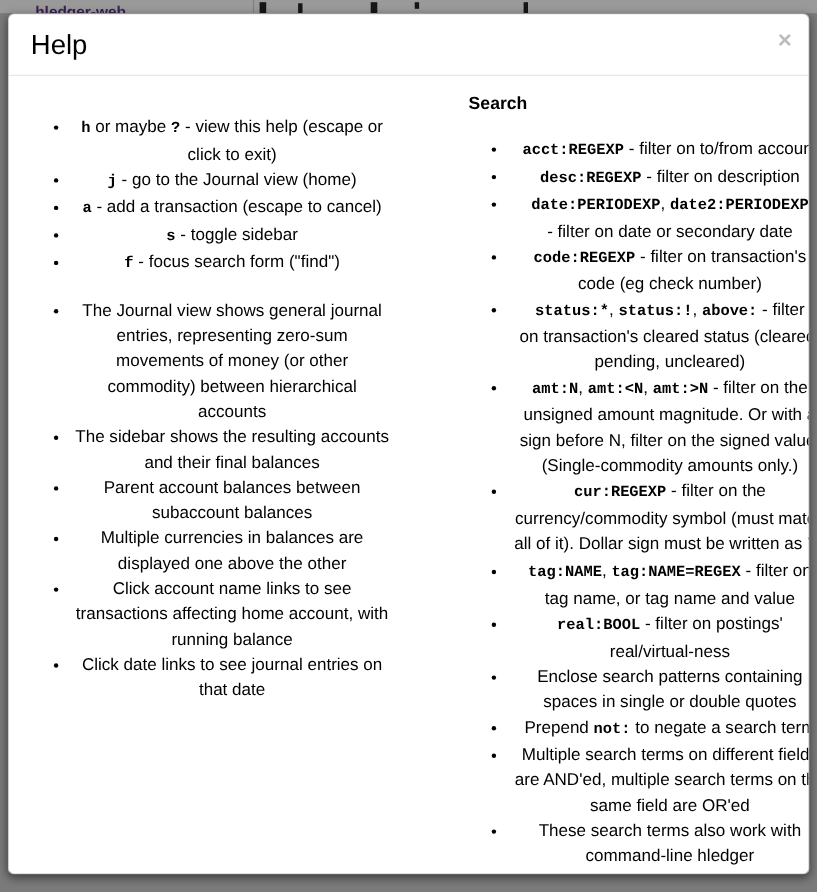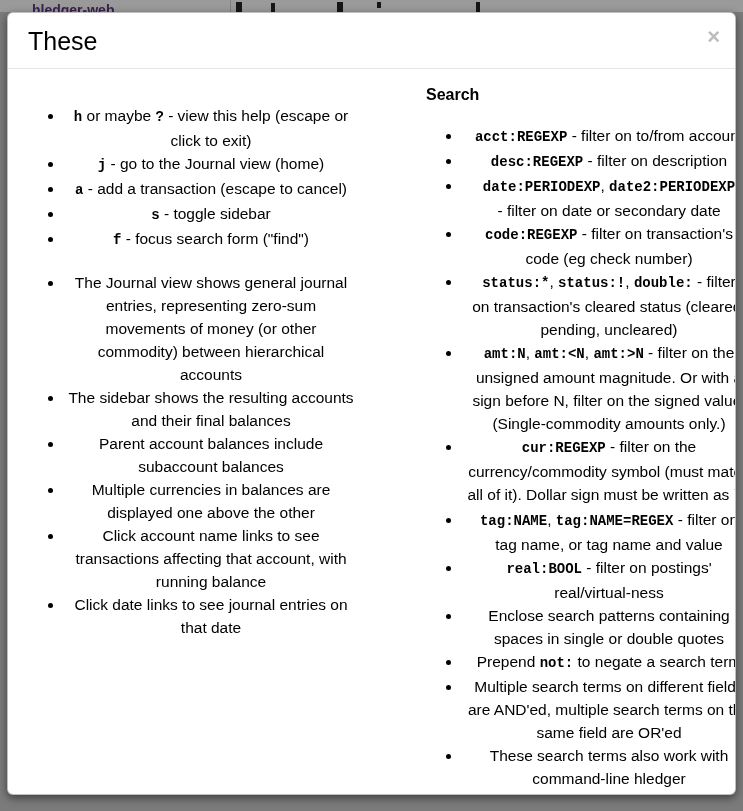--- a/index.html
+++ b/index.html
@@ -114,7 +114,7 @@
   <div class="modal">
     <div class="modal-header">
       <button class="close-btn">×</button>
-      <div class="modal-title">These</div>
+      <div class="modal-title">Help</div>
     </div>
     <div class="modal-body">
       <div class="col-left">

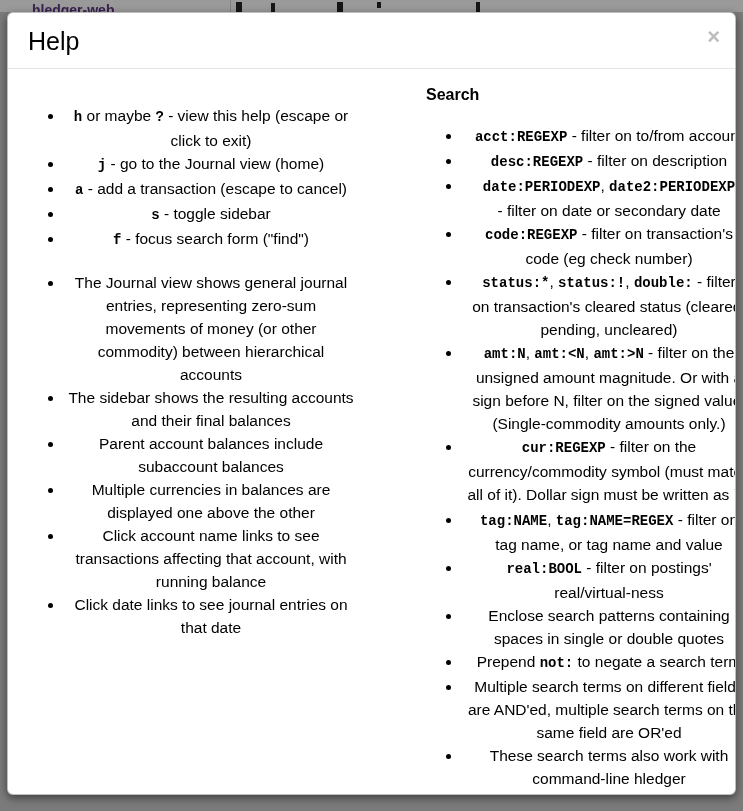--- a/index.html
+++ b/index.html
@@ -159,7 +159,7 @@
 - filter on date or secondary date</li>
               <li><code class="code-term">code:REGEXP</code> - filter on transaction's
 code (eg check number)</li>
-              <li><code class="code-term">status:*</code>, <code class="code-term">status:!</code>, <code class="code-term">double:</code> - filter
+              <li><code class="code-term">status:*</code>, <code class="code-term">status:!</code>, <code class="code-term">above:</code> - filter
 on transaction's cleared status (cleared,
 pending, uncleared)</li>
               <li><code class="code-term">amt:N</code>, <code class="code-term">amt:&lt;N</code>, <code class="code-term">amt:&gt;N</code> - filter on the

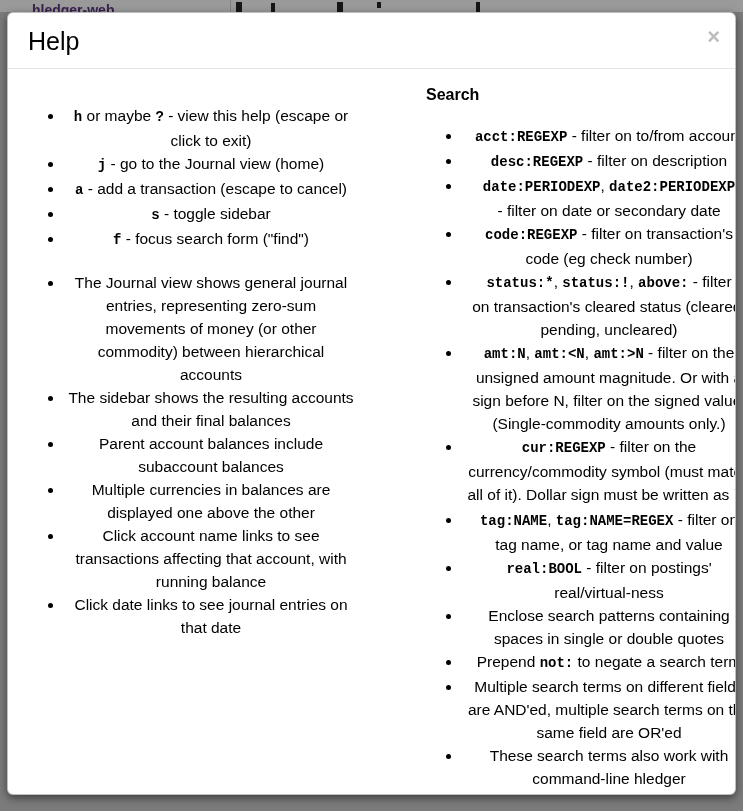--- a/index.html
+++ b/index.html
@@ -137,7 +137,7 @@
 accounts</li>
               <li>The sidebar shows the resulting accounts
 and their final balances</li>
-              <li>Parent account balances include
+              <li>Parent account balances between
 subaccount balances</li>
               <li>Multiple currencies in balances are
 displayed one above the other</li>

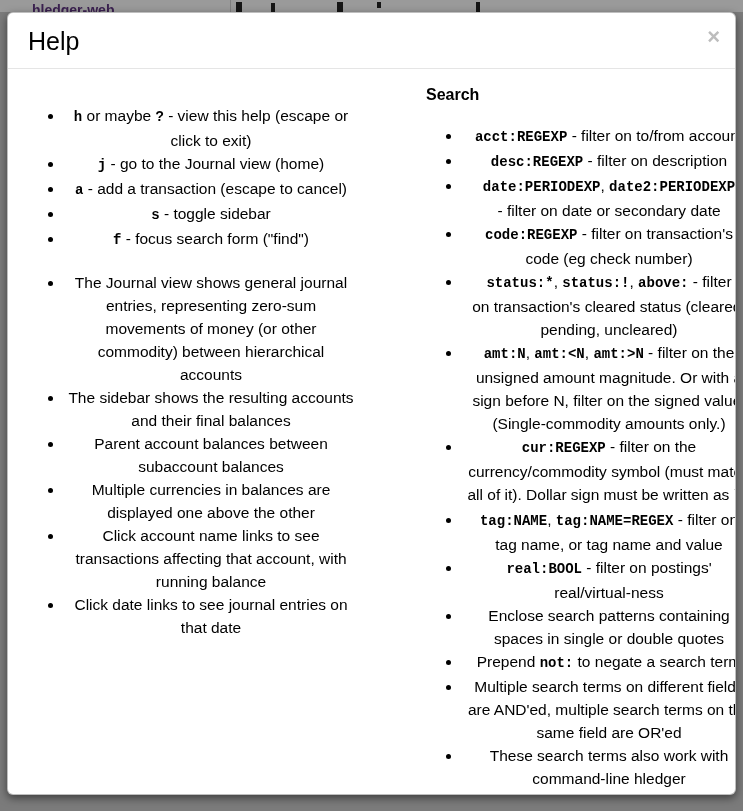--- a/index.html
+++ b/index.html
@@ -142,7 +142,7 @@
               <li>Multiple currencies in balances are
 displayed one above the other</li>
               <li>Click account name links to see
-transactions affecting that account, with
+transactions affecting home account, with
 running balance</li>
               <li>Click date links to see journal entries on
 that date</li>

